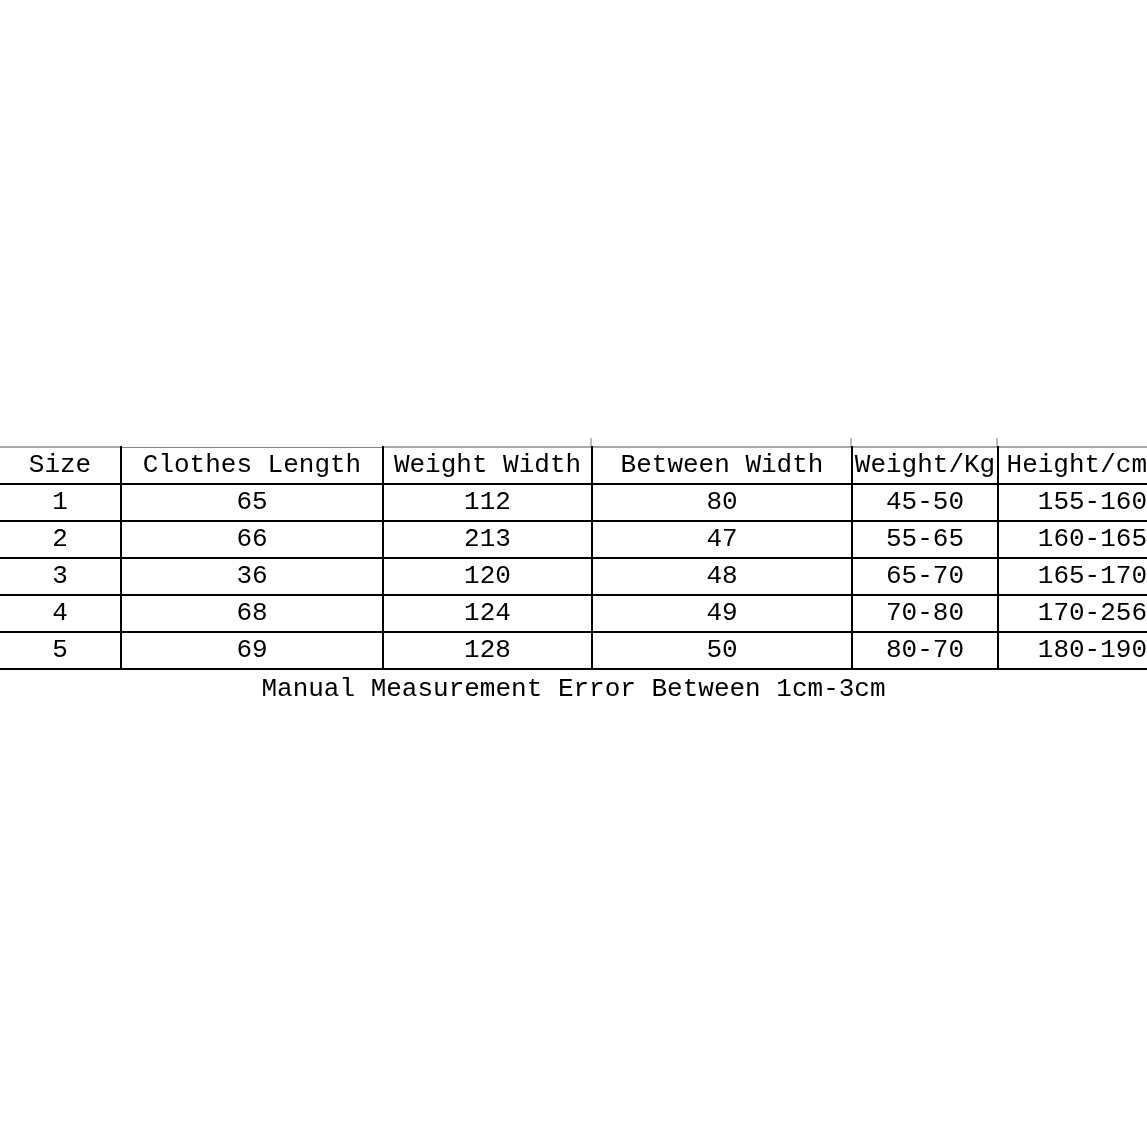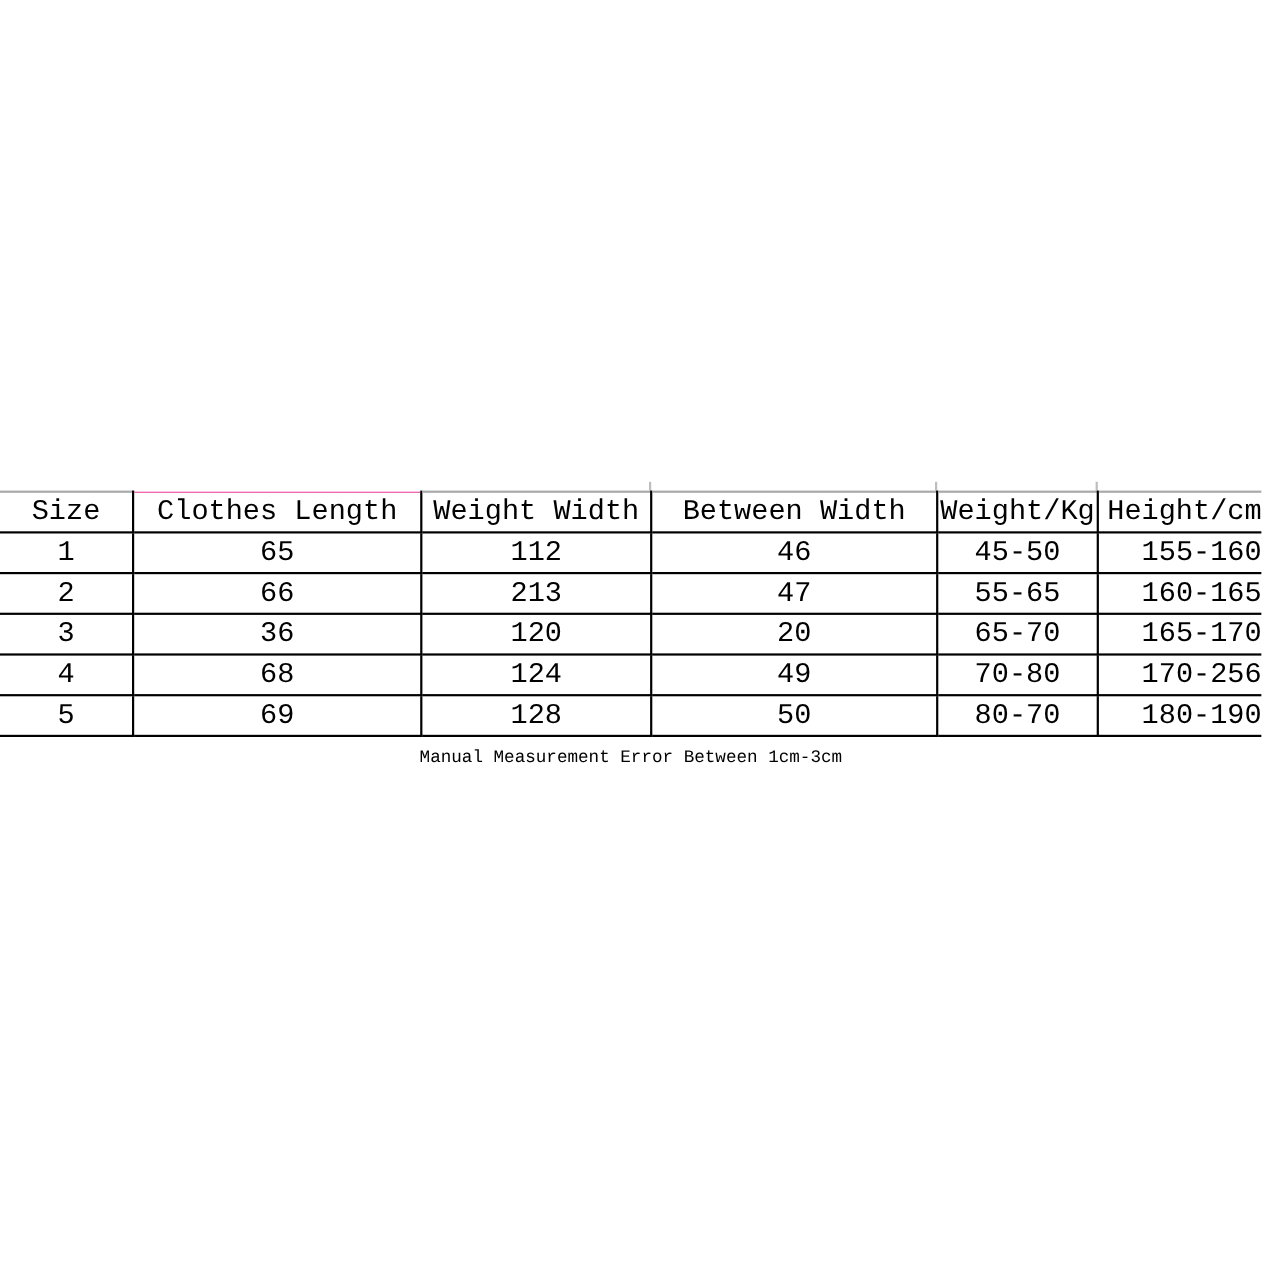--- a/index.html
+++ b/index.html
@@ -106,7 +106,7 @@
         <td class="first-col">1</td>
         <td>65</td>
         <td>112</td>
-        <td>46</td>
+        <td>80</td>
         <td>45-50</td>
         <td class="last-col">155-160</td>
       </tr>

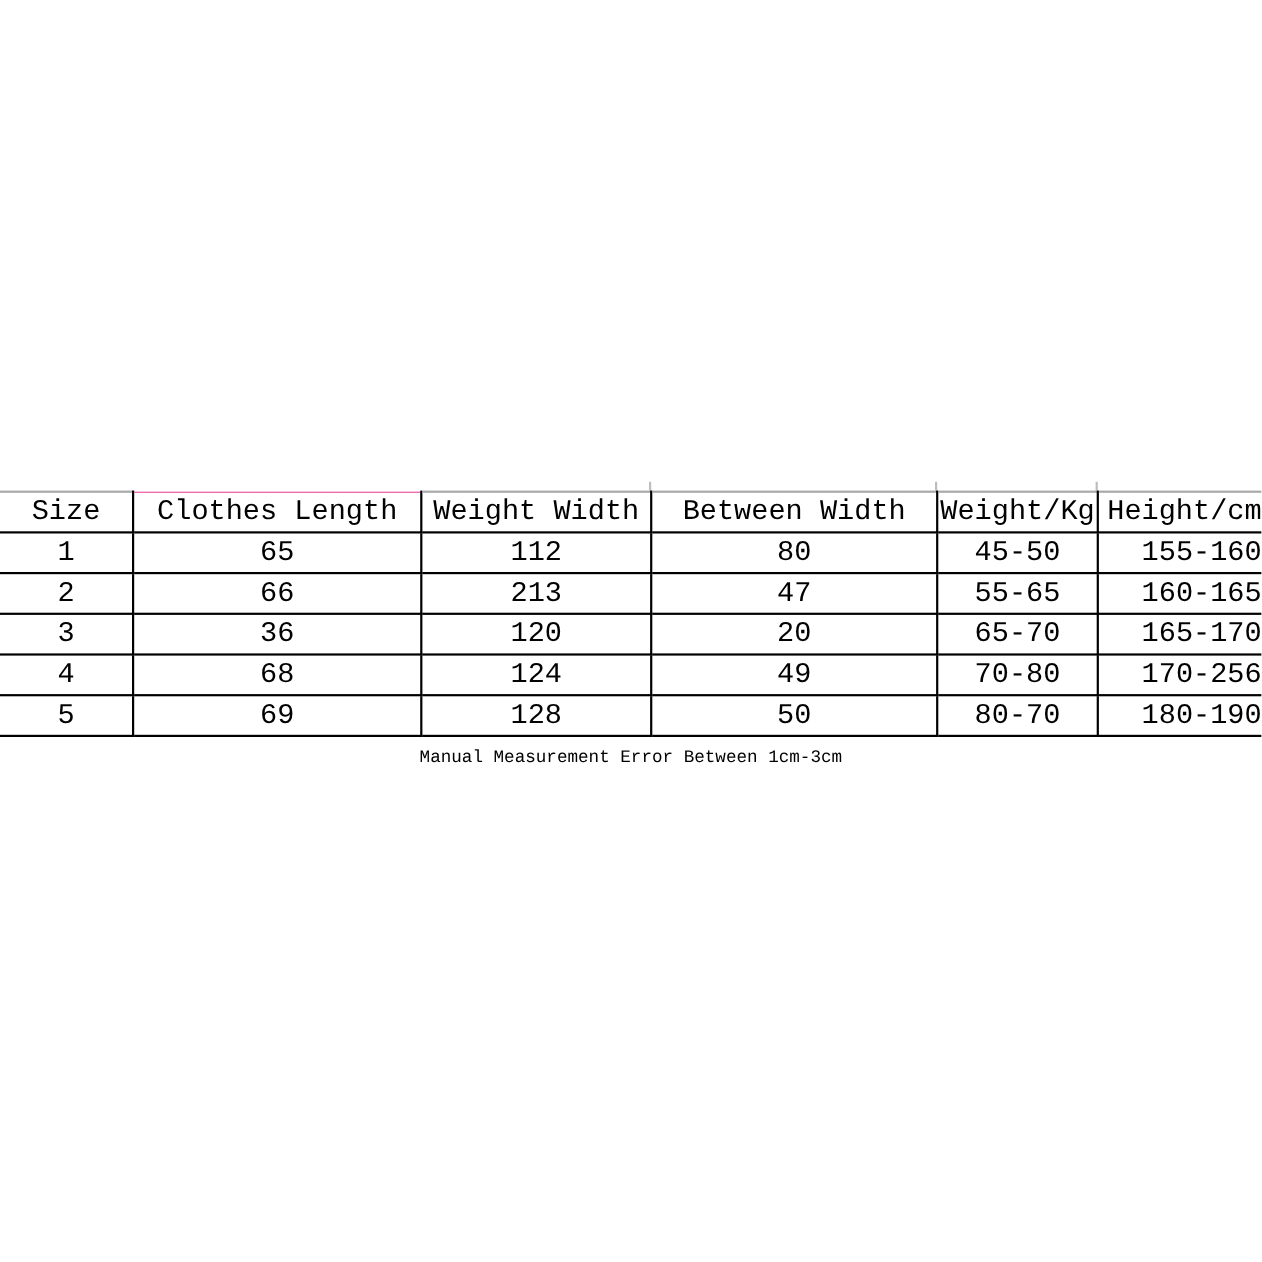--- a/index.html
+++ b/index.html
@@ -122,7 +122,7 @@
         <td class="first-col">3</td>
         <td>36</td>
         <td>120</td>
-        <td>20</td>
+        <td>48</td>
         <td>65-70</td>
         <td class="last-col">165-170</td>
       </tr>

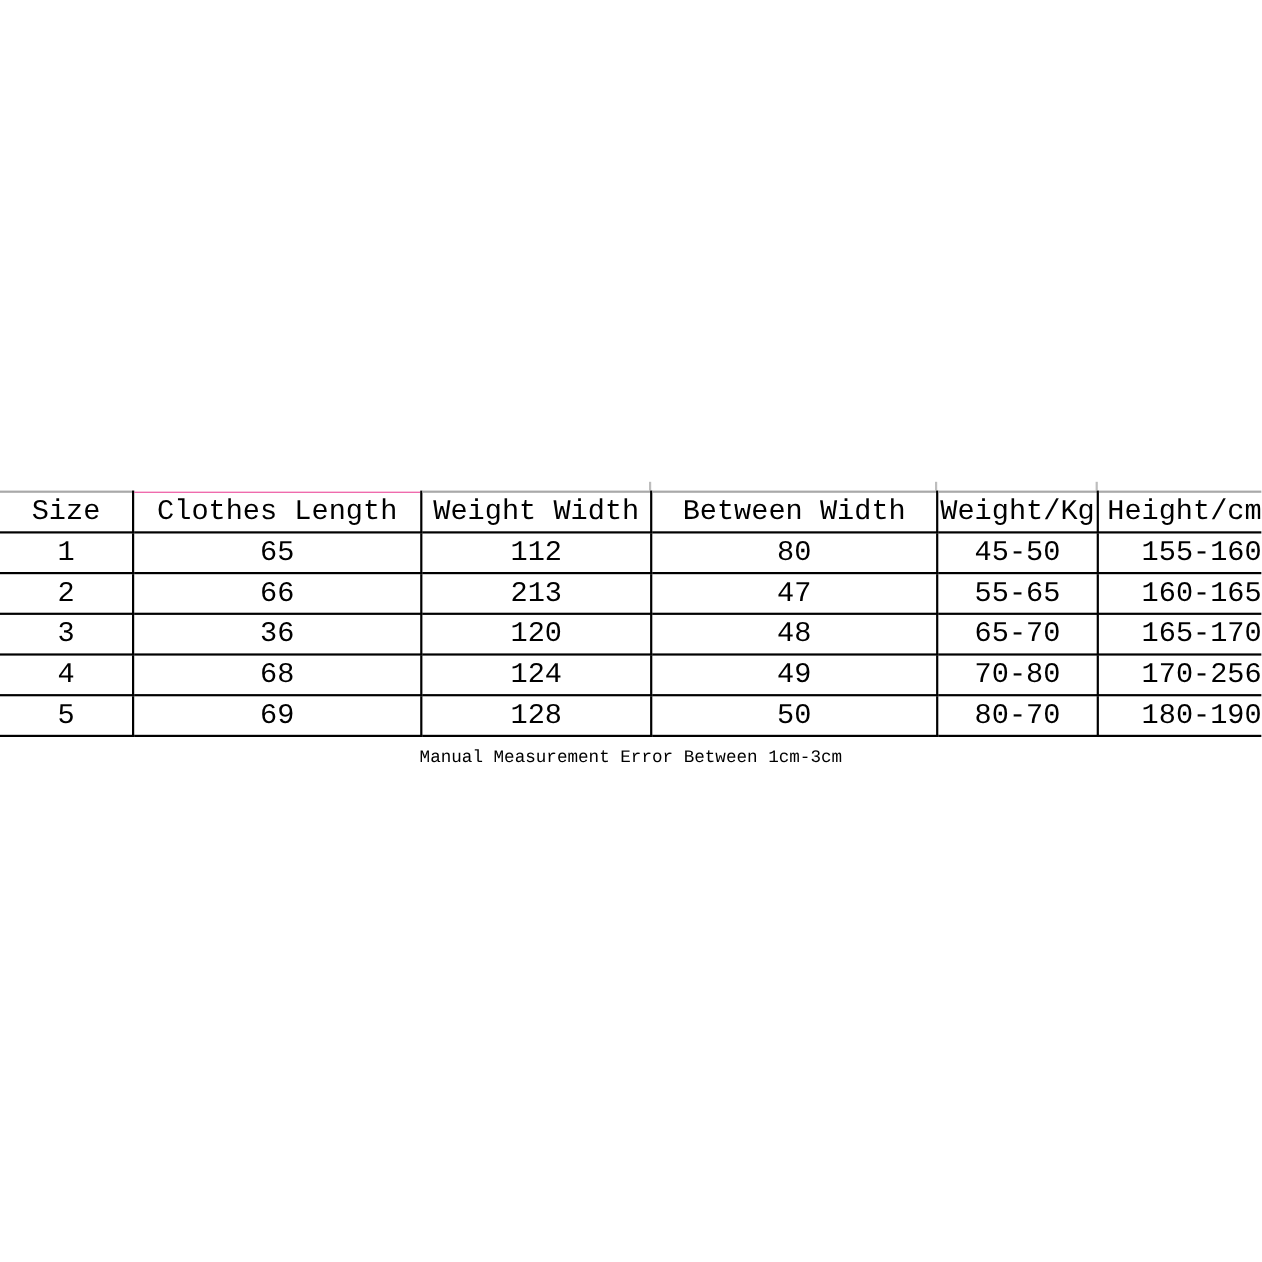--- a/index.html
+++ b/index.html
@@ -69,7 +69,7 @@
     top: 673px;
     width: 1147px;
     text-align: center;
-    font-size: 16px;
+    font-size: 26px;
     line-height: 32px;
   }
 </style>

